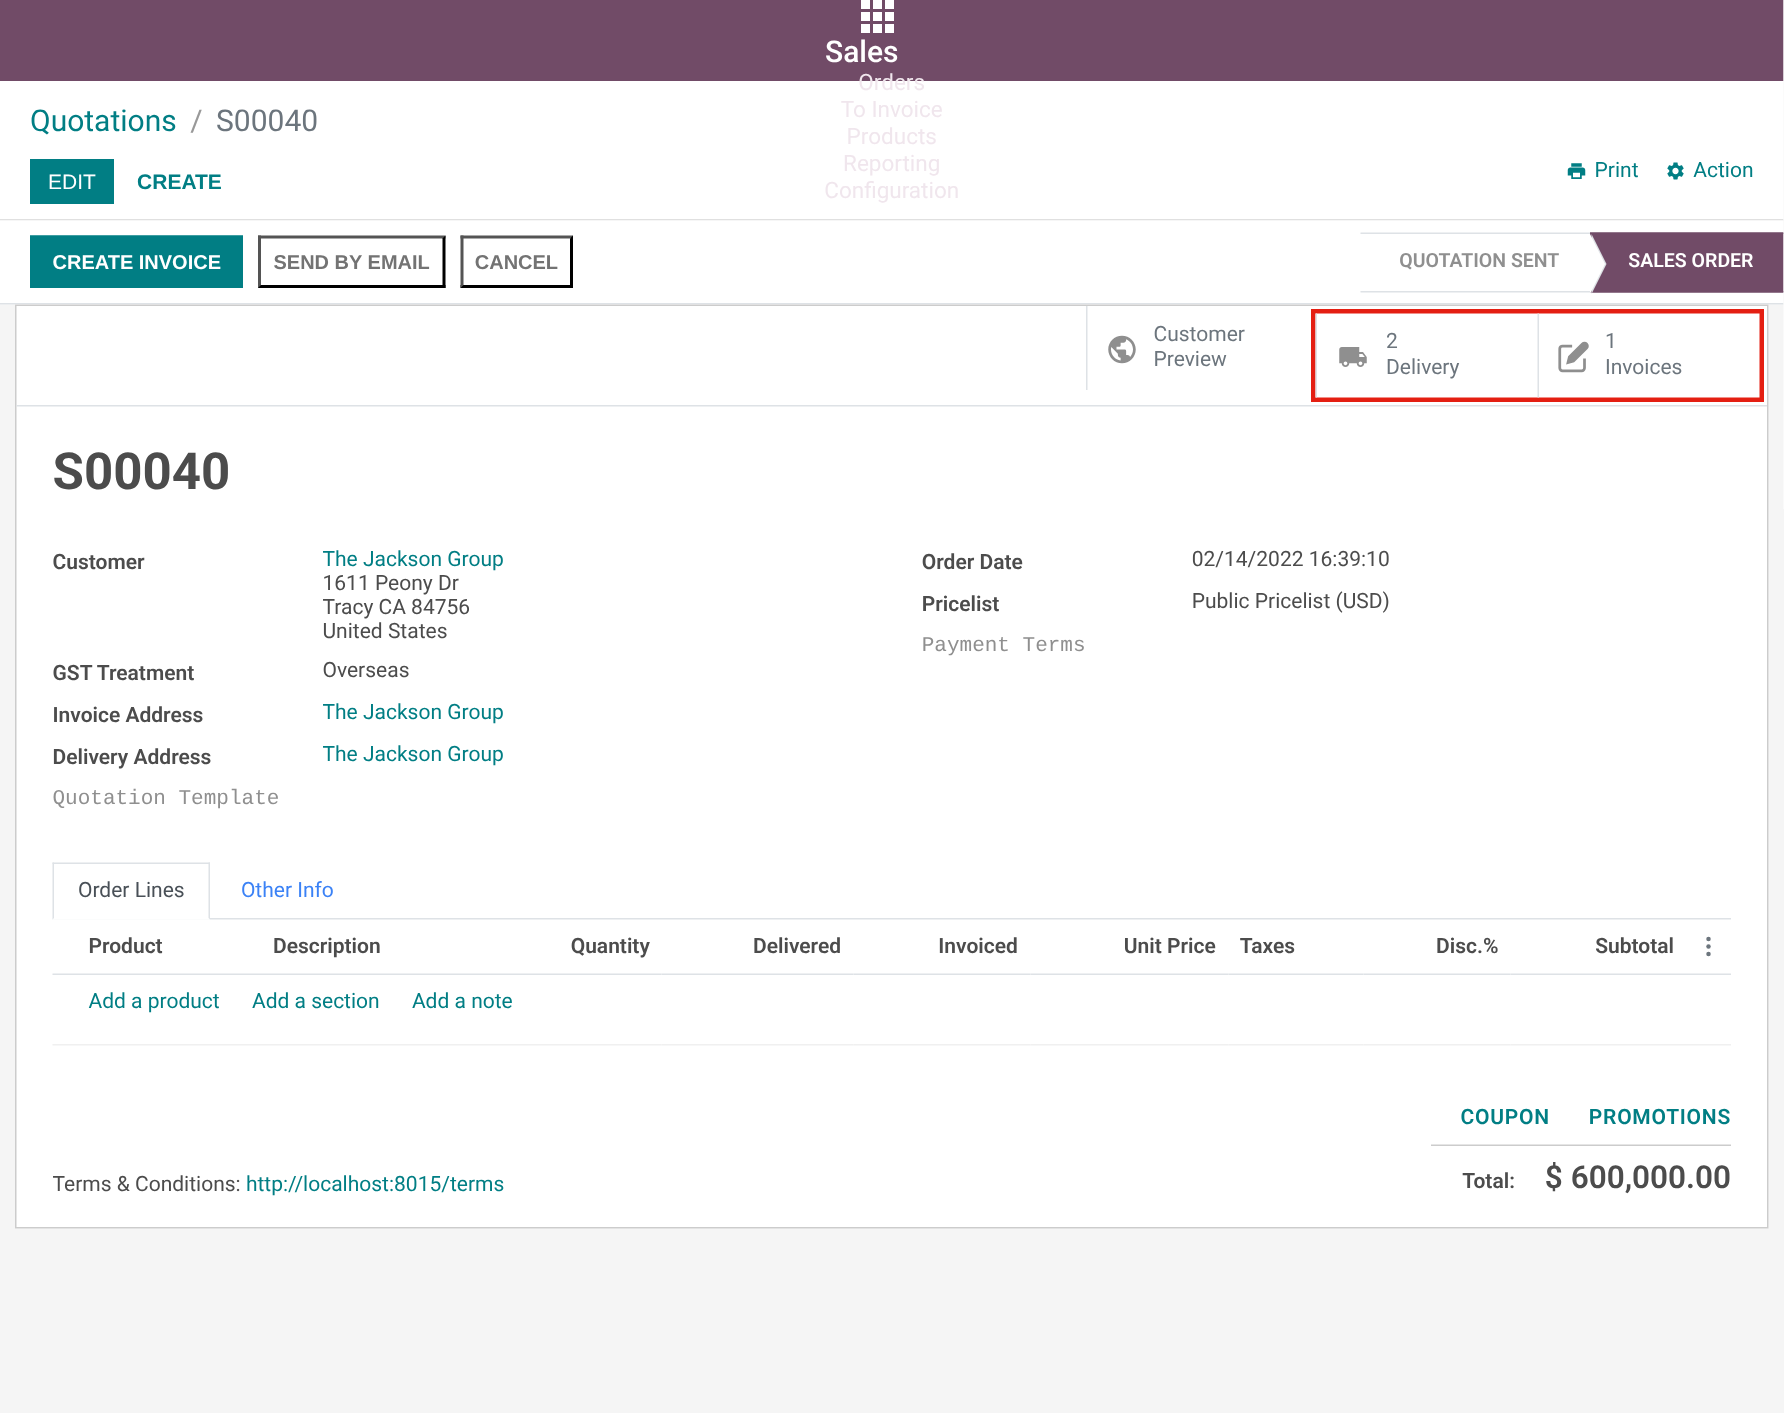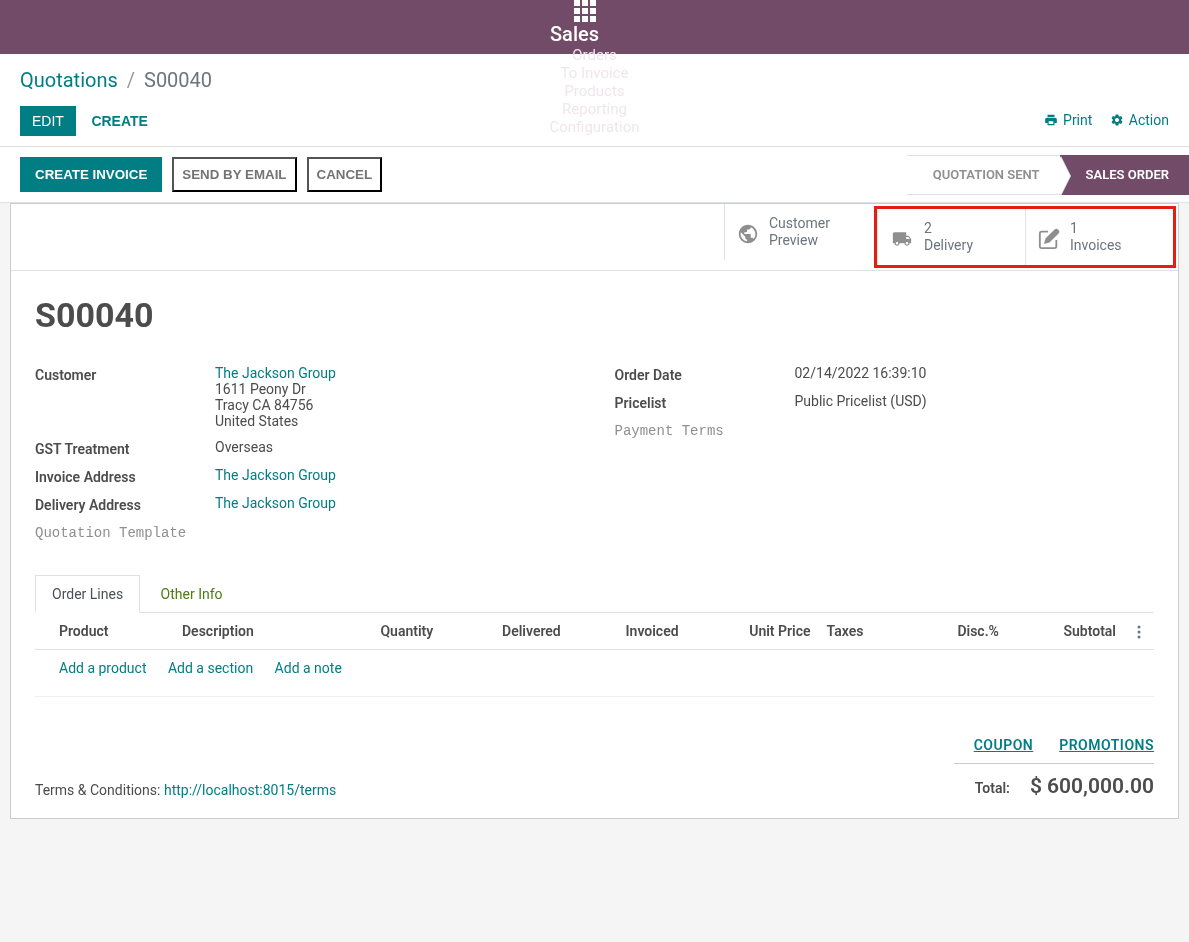--- a/index.html
+++ b/index.html
@@ -15,7 +15,7 @@
 .breadcrumb { font-size: 20px; color: #6c757d; margin-bottom: 14px; }
 .breadcrumb a { color: #017E84; text-decoration: none; }
 .breadcrumb .sep { color: #999; margin: 0 4px; }
-.subheader-row { display: flex; justify-content: space-between; align-items: center; }
+.subheader-row { display: flex; justify-content: space-between; }
 .btn { display: inline-flex; align-items: center; padding: 7px 12px; border: none; cursor: pointer; font-size: 14px; font-weight: 500; }
 .btn-primary { background: #017E84; color: #fff; text-transform: uppercase; }
 .btn-link { background: transparent; color: #017E84; text-transform: uppercase; font-weight: 600; }

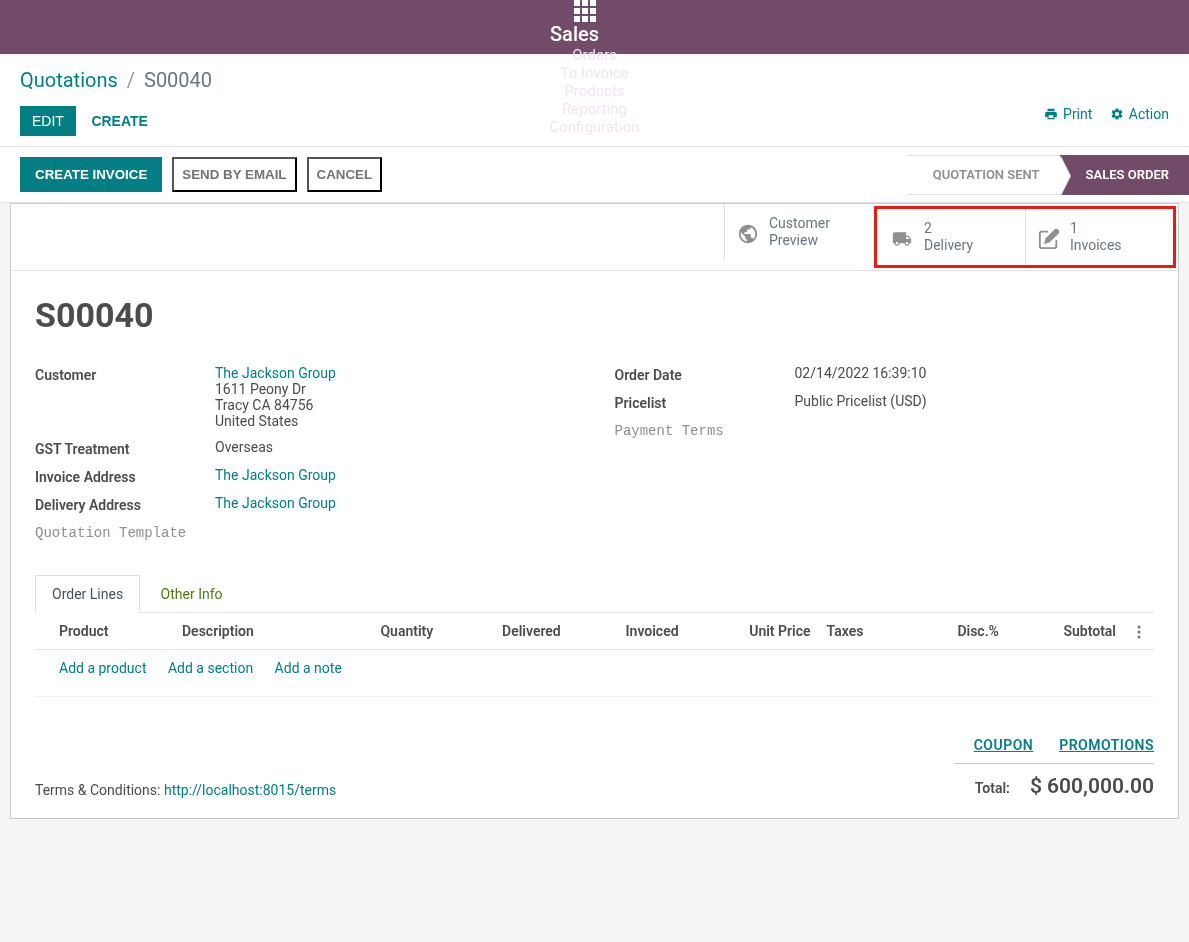--- a/index.html
+++ b/index.html
@@ -53,7 +53,7 @@
 .addr-line { display: block; }
 
 .tabs { border-bottom: 1px solid #dee2e6; margin-bottom: 0; }
-.tab { display: inline-block; padding: 10px 16px; color: #4d7c0f; cursor: pointer; border: 1px solid transparent; border-bottom: none; }
+.tab { display: inline-block; padding: 10px 16px; color: #3b82f6; cursor: pointer; border: 1px solid transparent; border-bottom: none; }
 .tab.active { color: #495057; border-color: #dee2e6; border-bottom: 1px solid #fff; margin-bottom: -1px; background: #fff; }
 
 .table { width: 100%; border-collapse: collapse; }

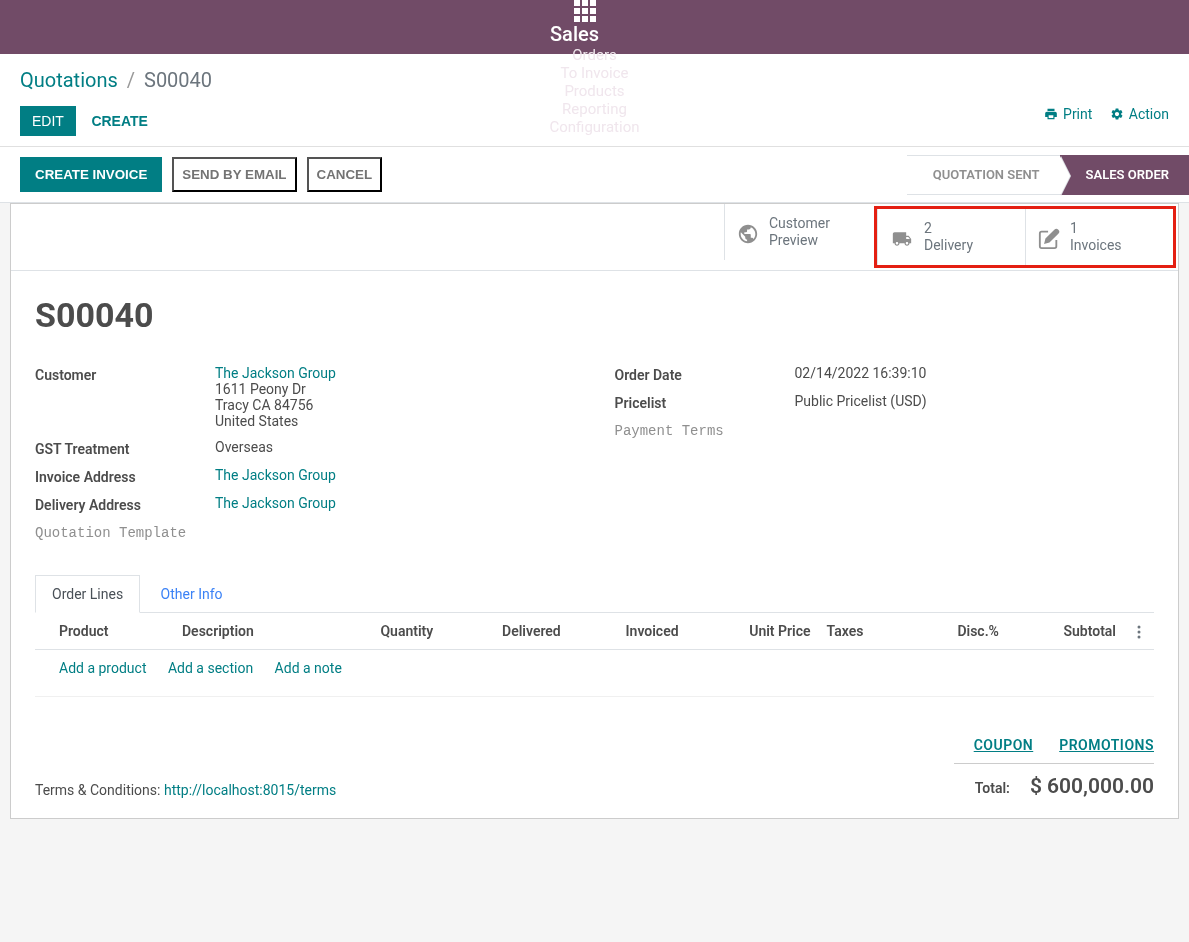--- a/index.html
+++ b/index.html
@@ -70,7 +70,7 @@
 .terms a { color: #017E84; text-decoration: none; }
 .totals { text-align: right; }
 .promo-links { color: #017E84; font-weight: 600; margin-bottom: 10px; letter-spacing: 0.5px; }
-.promo-links span { margin-left: 22px; cursor: pointer; text-decoration: underline; }
+.promo-links span { margin-left: 22px; cursor: pointer; }
 .totals hr { border: none; border-top: 1px solid #ccc; margin-bottom: 10px; margin-left: auto; width: 200px; }
 .total-row { display: flex; justify-content: flex-end; align-items: baseline; gap: 20px; }
 .total-label { font-weight: 600; }

